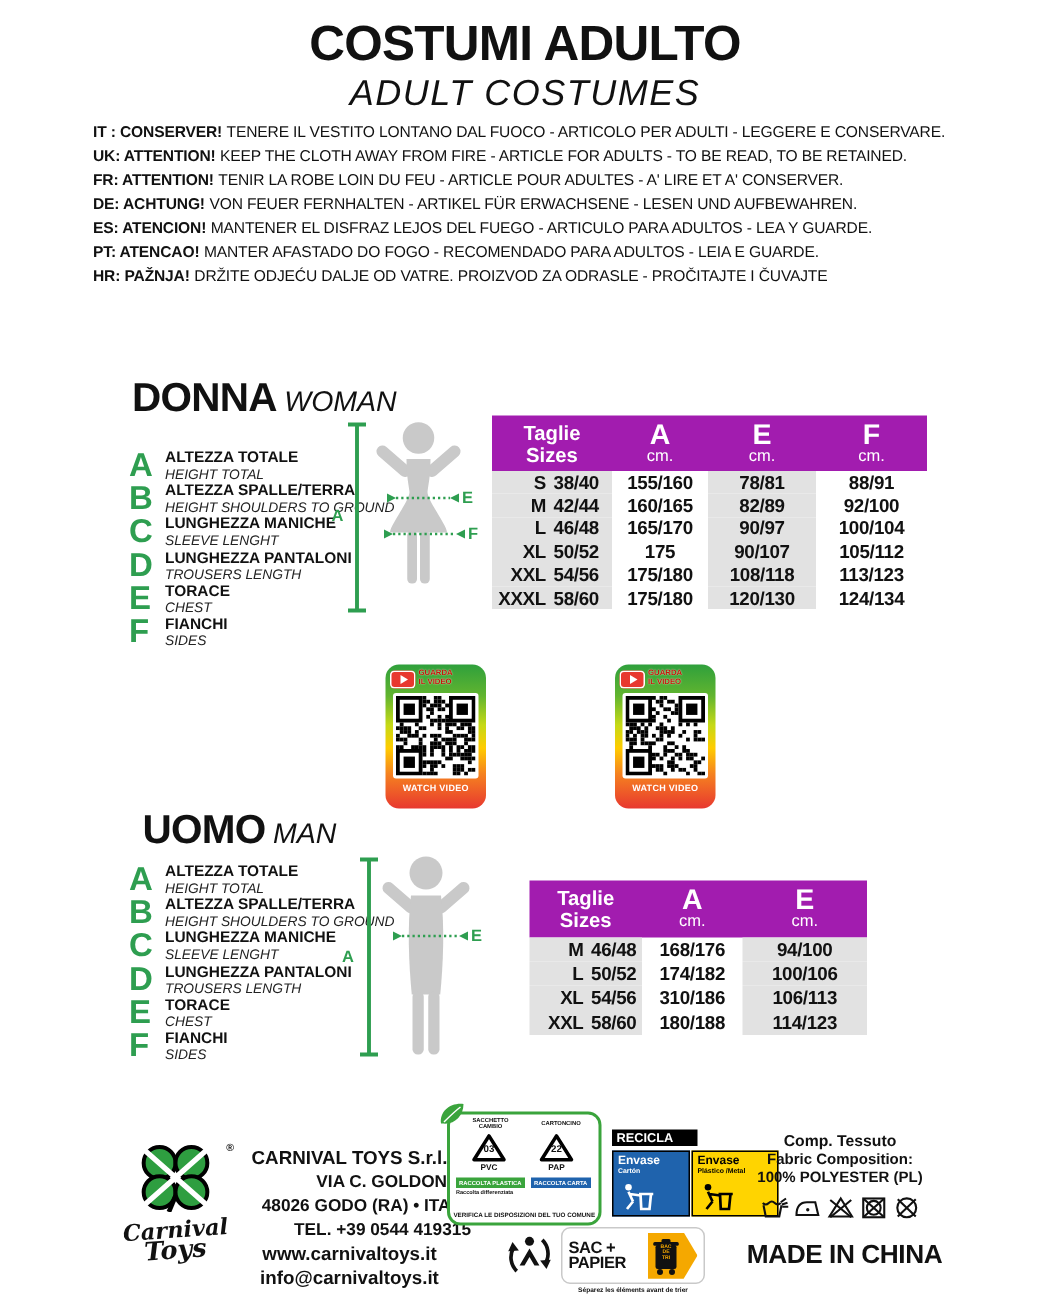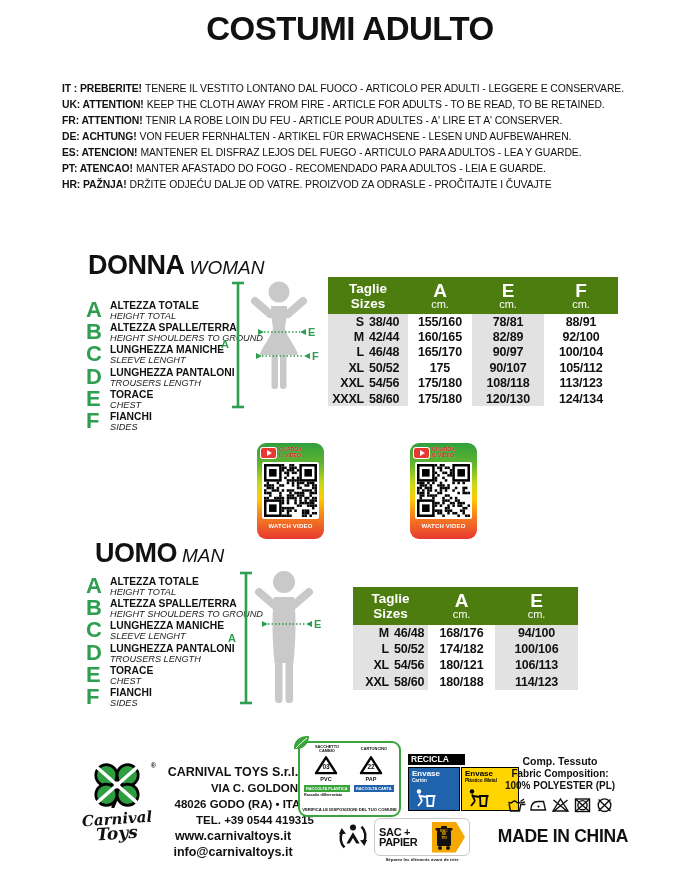--- a/index.html
+++ b/index.html
@@ -135,6 +135,7 @@
 <div class="page">
 
   <div class="title">COSTUMI ADULTO</div>
+  <div class="subtitle">ADULT  COSTUMES</div>
 
   <div class="warnings">
     <div class="warn"><b>IT : PREBERITE!</b><span>TENERE IL VESTITO LONTANO DAL FUOCO - ARTICOLO PER ADULTI - LEGGERE E CONSERVARE.</span></div>

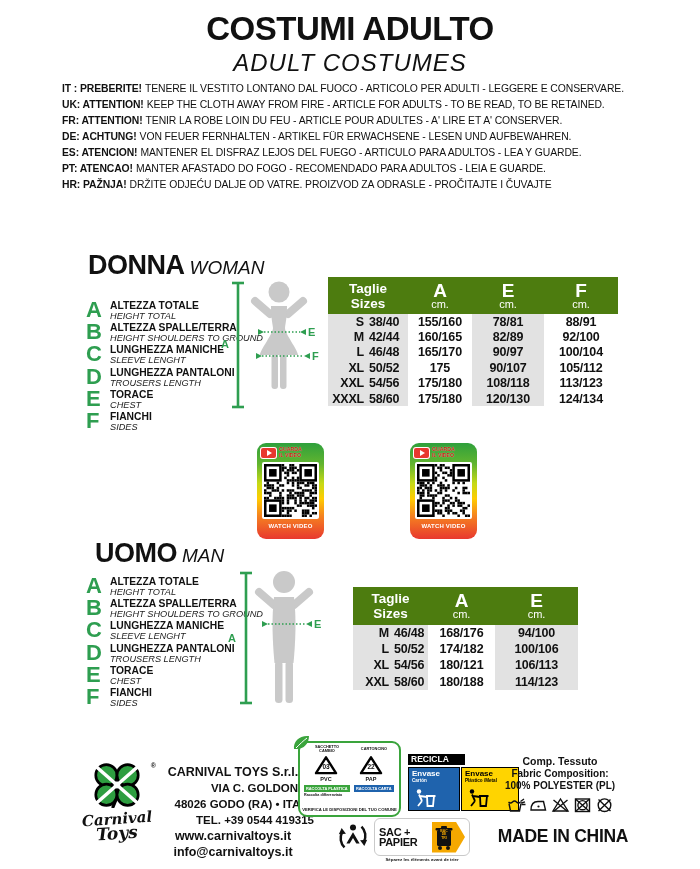--- a/index.html
+++ b/index.html
@@ -138,7 +138,7 @@
   <div class="subtitle">ADULT  COSTUMES</div>
 
   <div class="warnings">
-    <div class="warn"><b>IT : PREBERITE!</b><span>TENERE IL VESTITO LONTANO DAL FUOCO - ARTICOLO PER ADULTI - LEGGERE E CONSERVARE.</span></div>
+    <div class="warn"><b>IT : CONSERVER!</b><span>TENERE IL VESTITO LONTANO DAL FUOCO - ARTICOLO PER ADULTI - LEGGERE E CONSERVARE.</span></div>
     <div class="warn"><b>UK: ATTENTION!</b><span>KEEP THE CLOTH AWAY FROM FIRE - ARTICLE FOR ADULTS - TO BE READ, TO BE RETAINED.</span></div>
     <div class="warn"><b>FR: ATTENTION!</b><span>TENIR LA ROBE LOIN DU FEU - ARTICLE POUR ADULTES - A' LIRE ET A' CONSERVER.</span></div>
     <div class="warn"><b>DE: ACHTUNG!</b><span>VON FEUER FERNHALTEN - ARTIKEL FÜR ERWACHSENE - LESEN UND AUFBEWAHREN.</span></div>

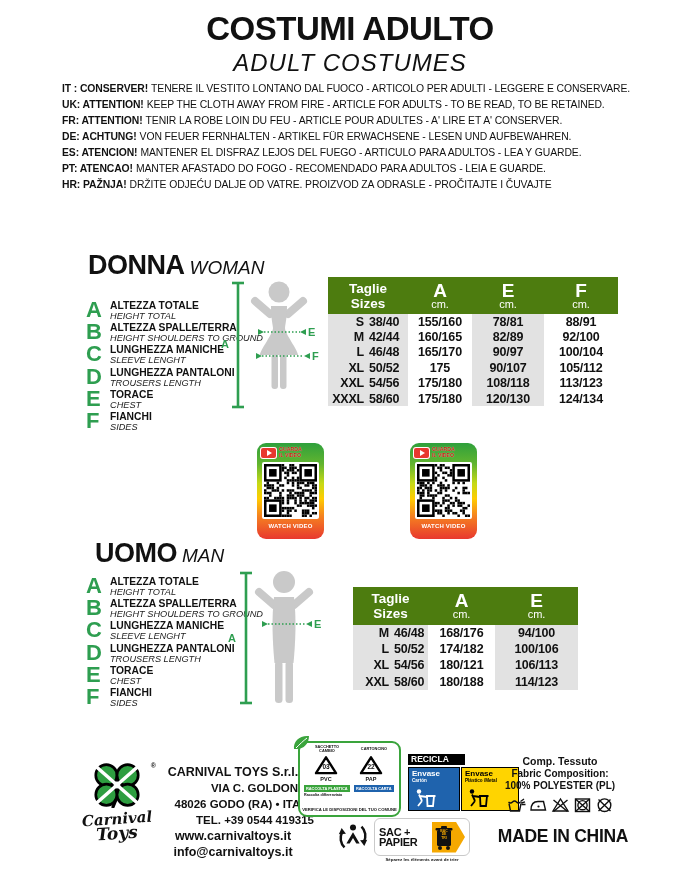--- a/index.html
+++ b/index.html
@@ -41,7 +41,7 @@
 
   
   .tbl{position:absolute;}
-  .tbl-head{display:grid;background:#4d7c0f;color:#fff;align-items:center;text-align:right;}
+  .tbl-head{display:grid;background:#a21caf;color:#fff;align-items:center;text-align:right;}
   .hc{display:flex;flex-direction:column;align-items:center;justify-content:center;}
   .hc .t1{font-size:13.5px;font-weight:bold;line-height:15px;}
   .hc .hl{font-size:19px;font-weight:bold;line-height:17px;}

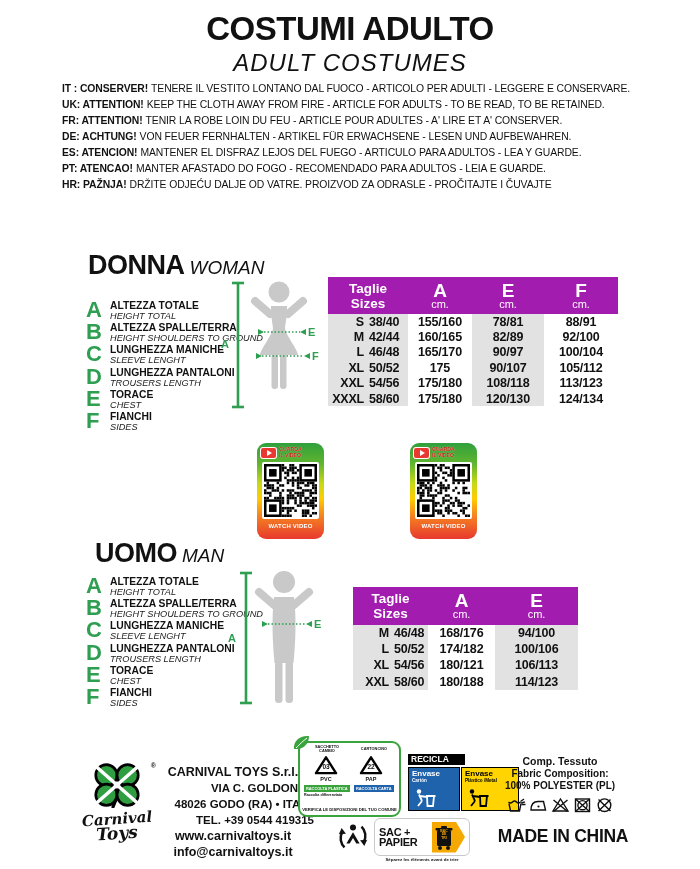--- a/index.html
+++ b/index.html
@@ -732,7 +732,7 @@
           <b>XL</b>
           <span>54/56</span>
         </div>
-      <div class="c">180/121</div>
+      <div class="c">310/186</div>
       <div class="c g">106/113</div>
       <div class="c g sz">
           <b>XXL</b>

